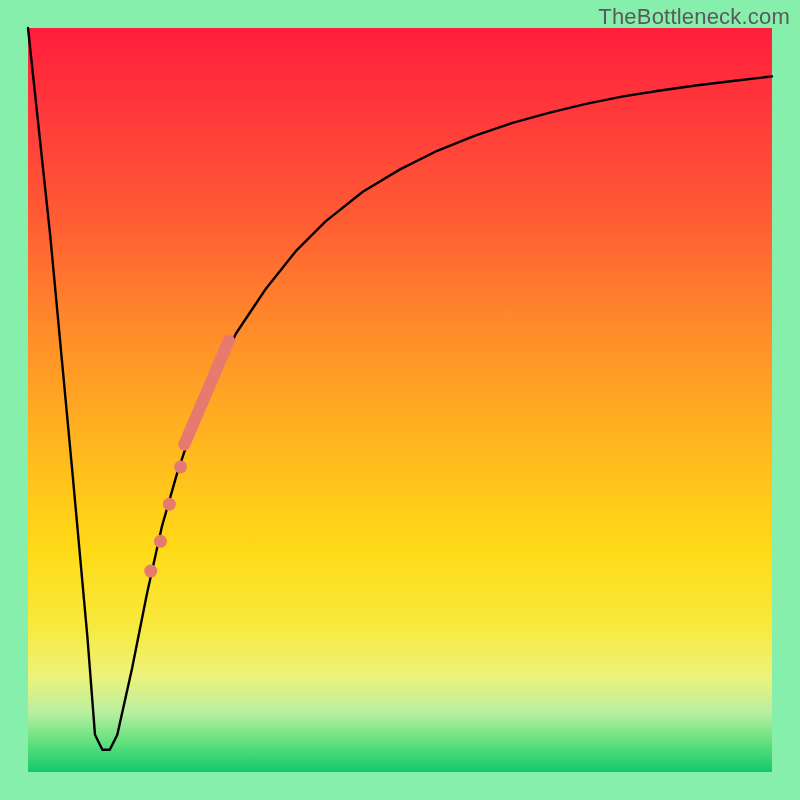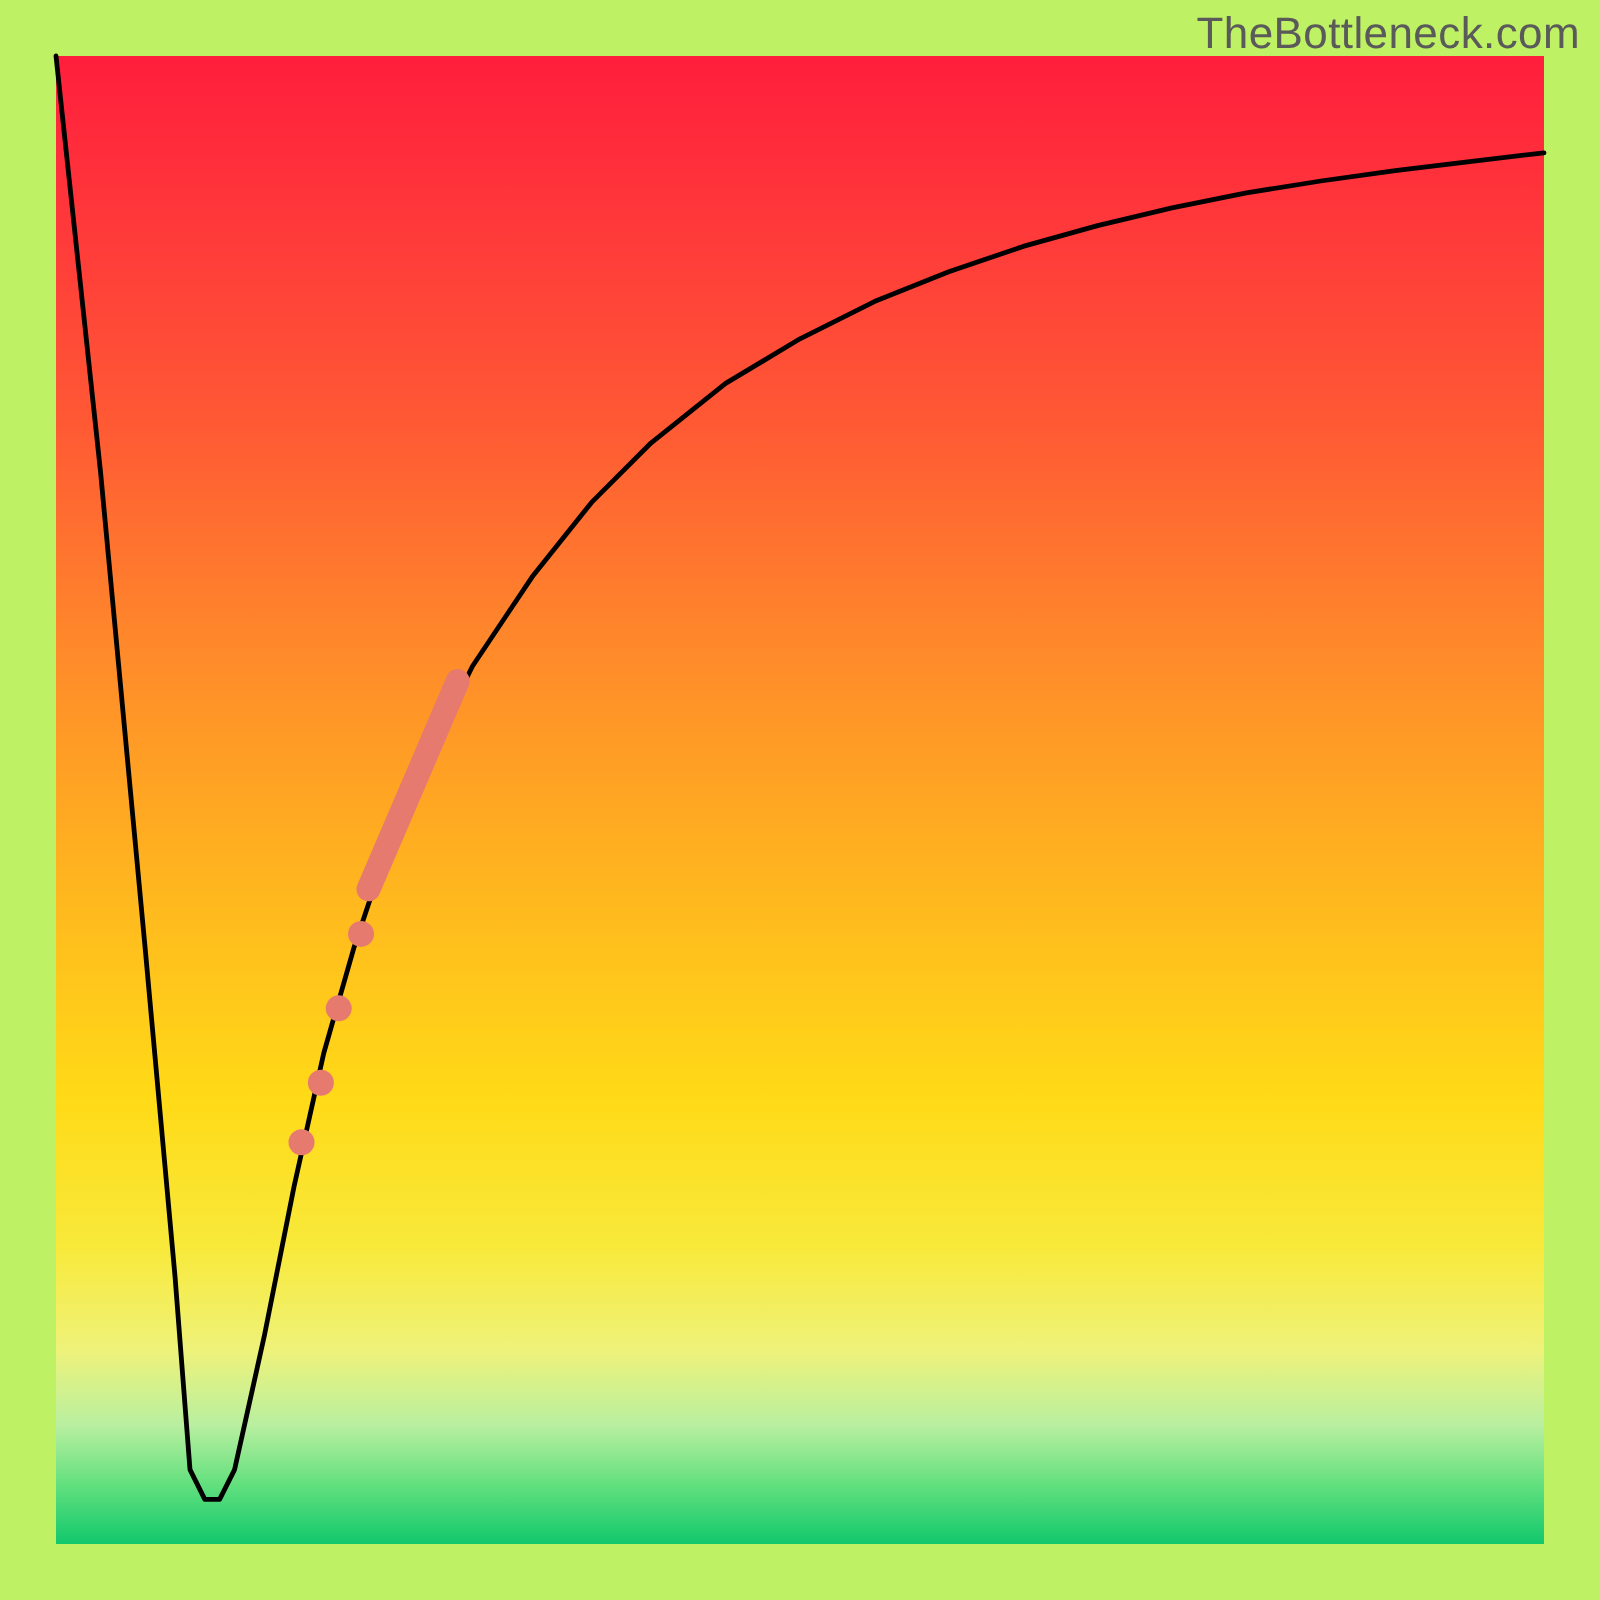--- a/index.html
+++ b/index.html
@@ -14,7 +14,7 @@
     position: relative;
     width: 800px;
     height: 800px;
-    background: #bef264;
+    background: #86efac;
     text-decoration: underline;
   }
   .plot {

